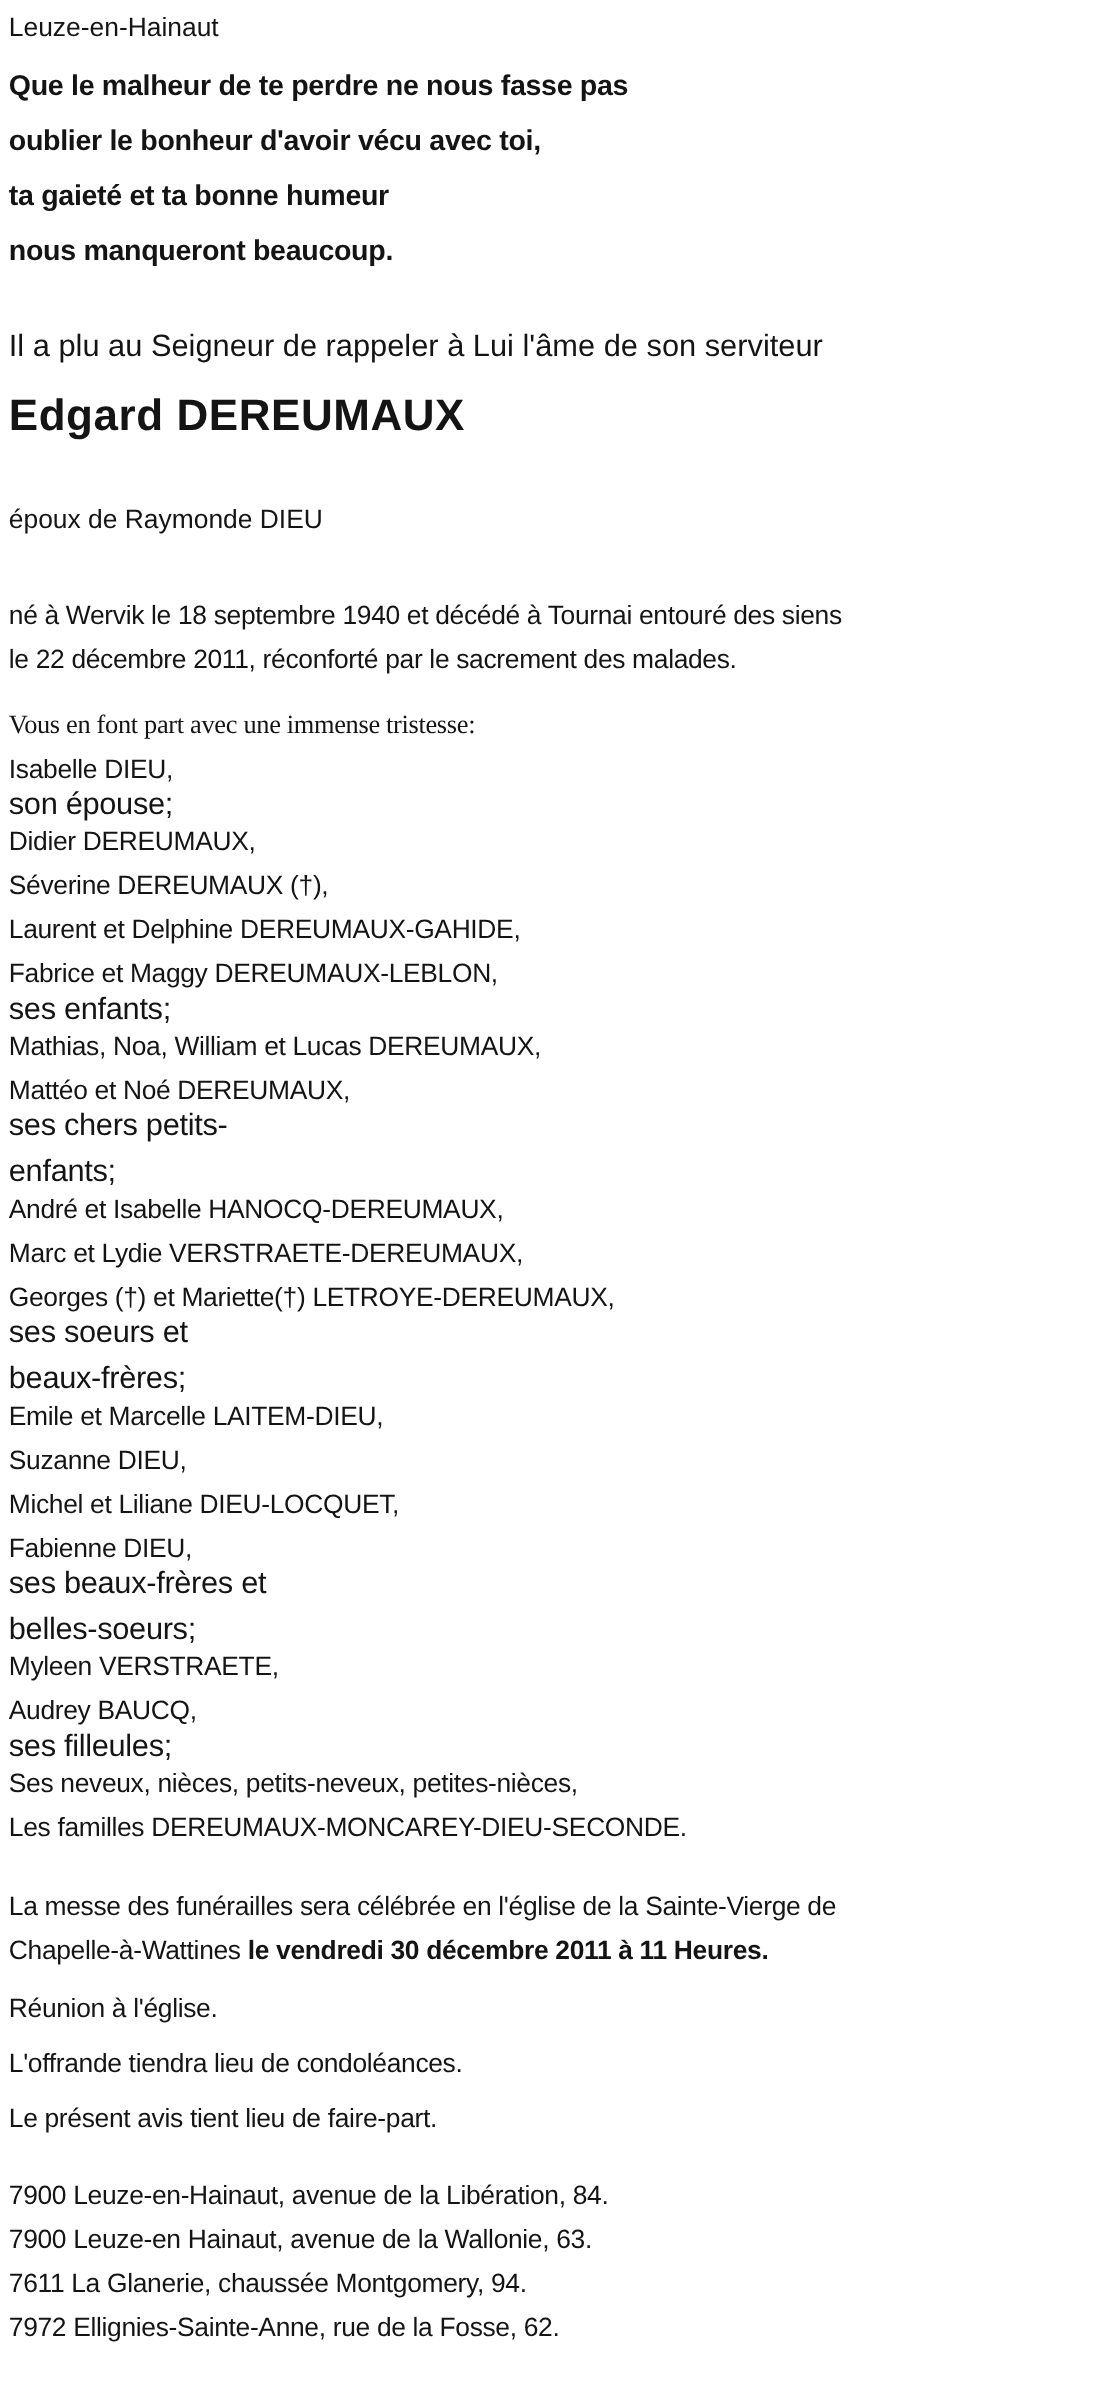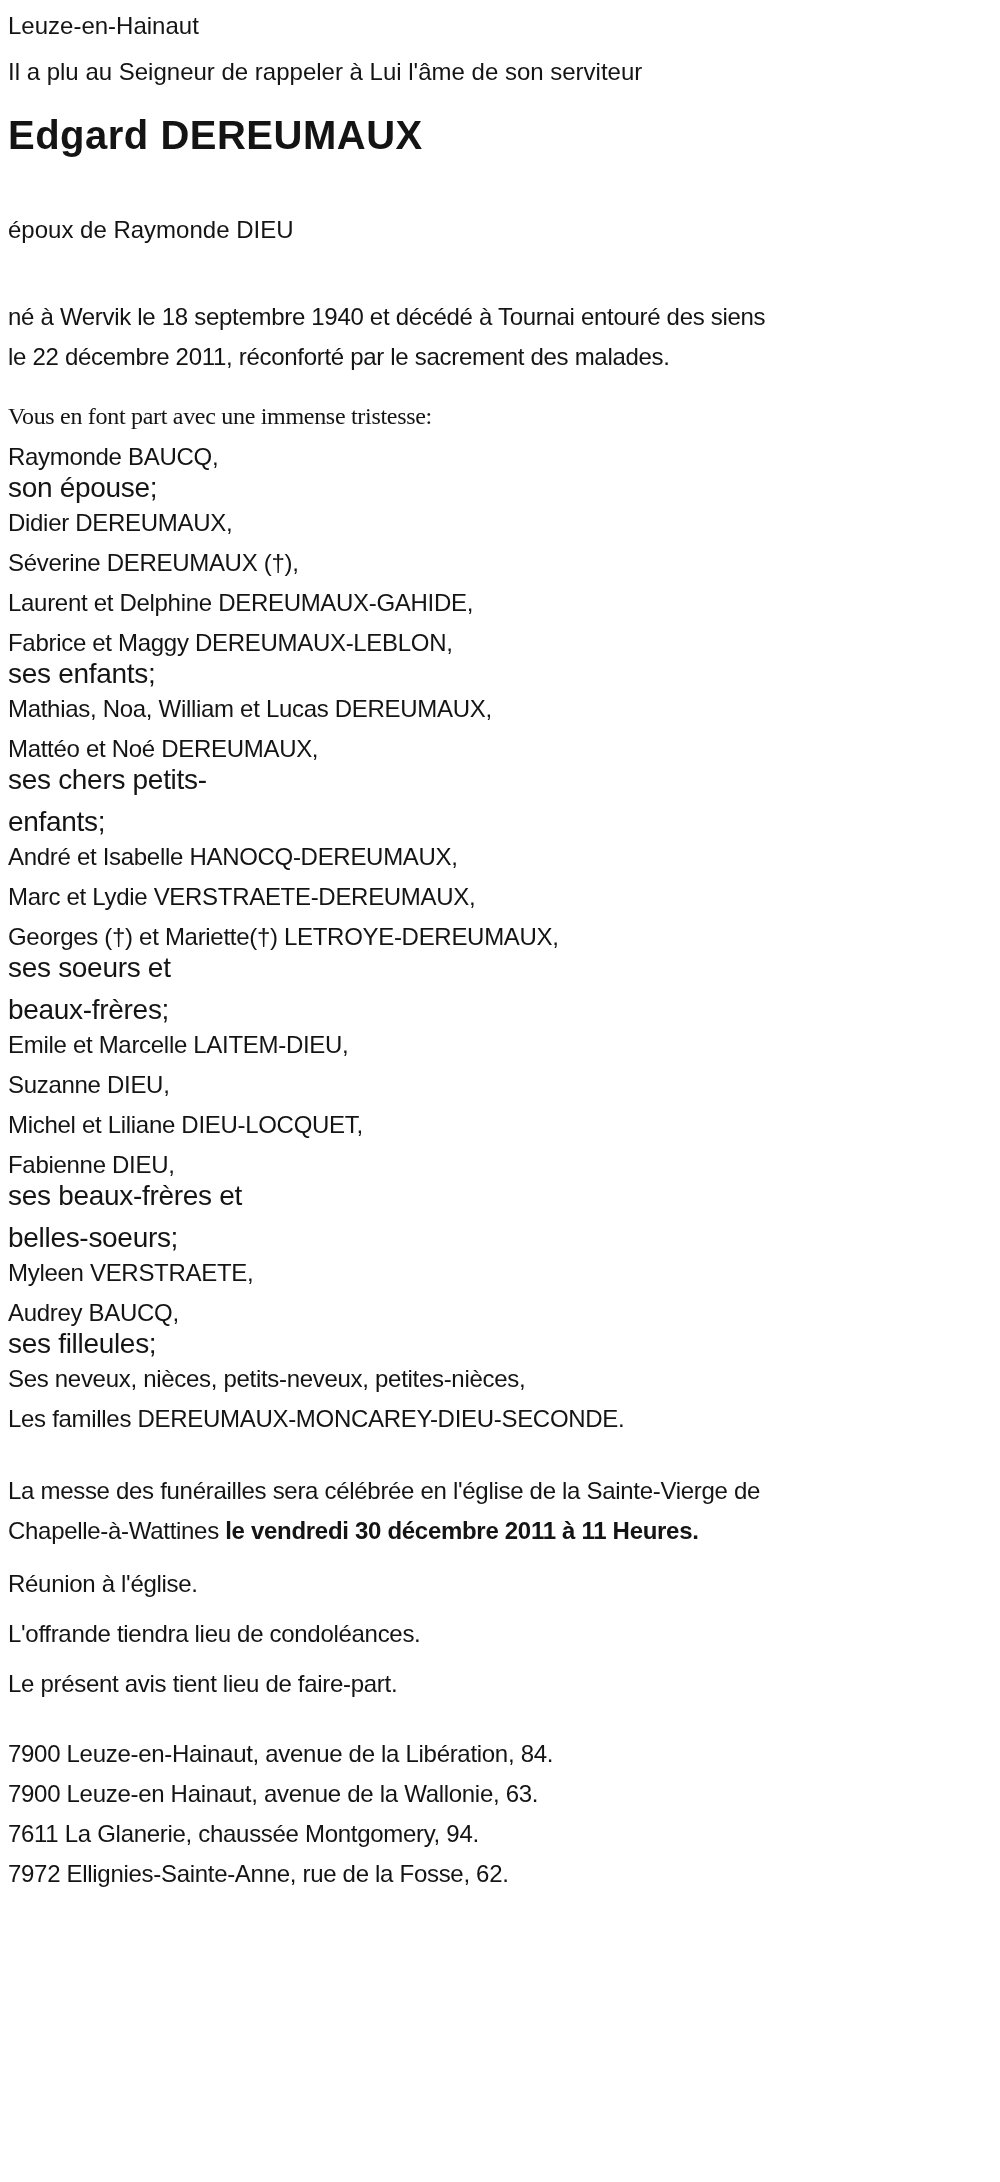--- a/index.html
+++ b/index.html
@@ -84,6 +84,12 @@
 
   <p class="city">Leuze-en-Hainaut</p>
 
+  <div class="epitaph">
+    <p>Que le malheur de te perdre ne nous fasse pas</p>
+    <p>oublier le bonheur d'avoir vécu avec toi,</p>
+    <p>ta gaieté et ta bonne humeur</p>
+    <p>nous manqueront beaucoup.</p>
+  </div>
 
   <p class="intro">Il a plu au Seigneur de rappeler à Lui l'âme de son serviteur</p>
 

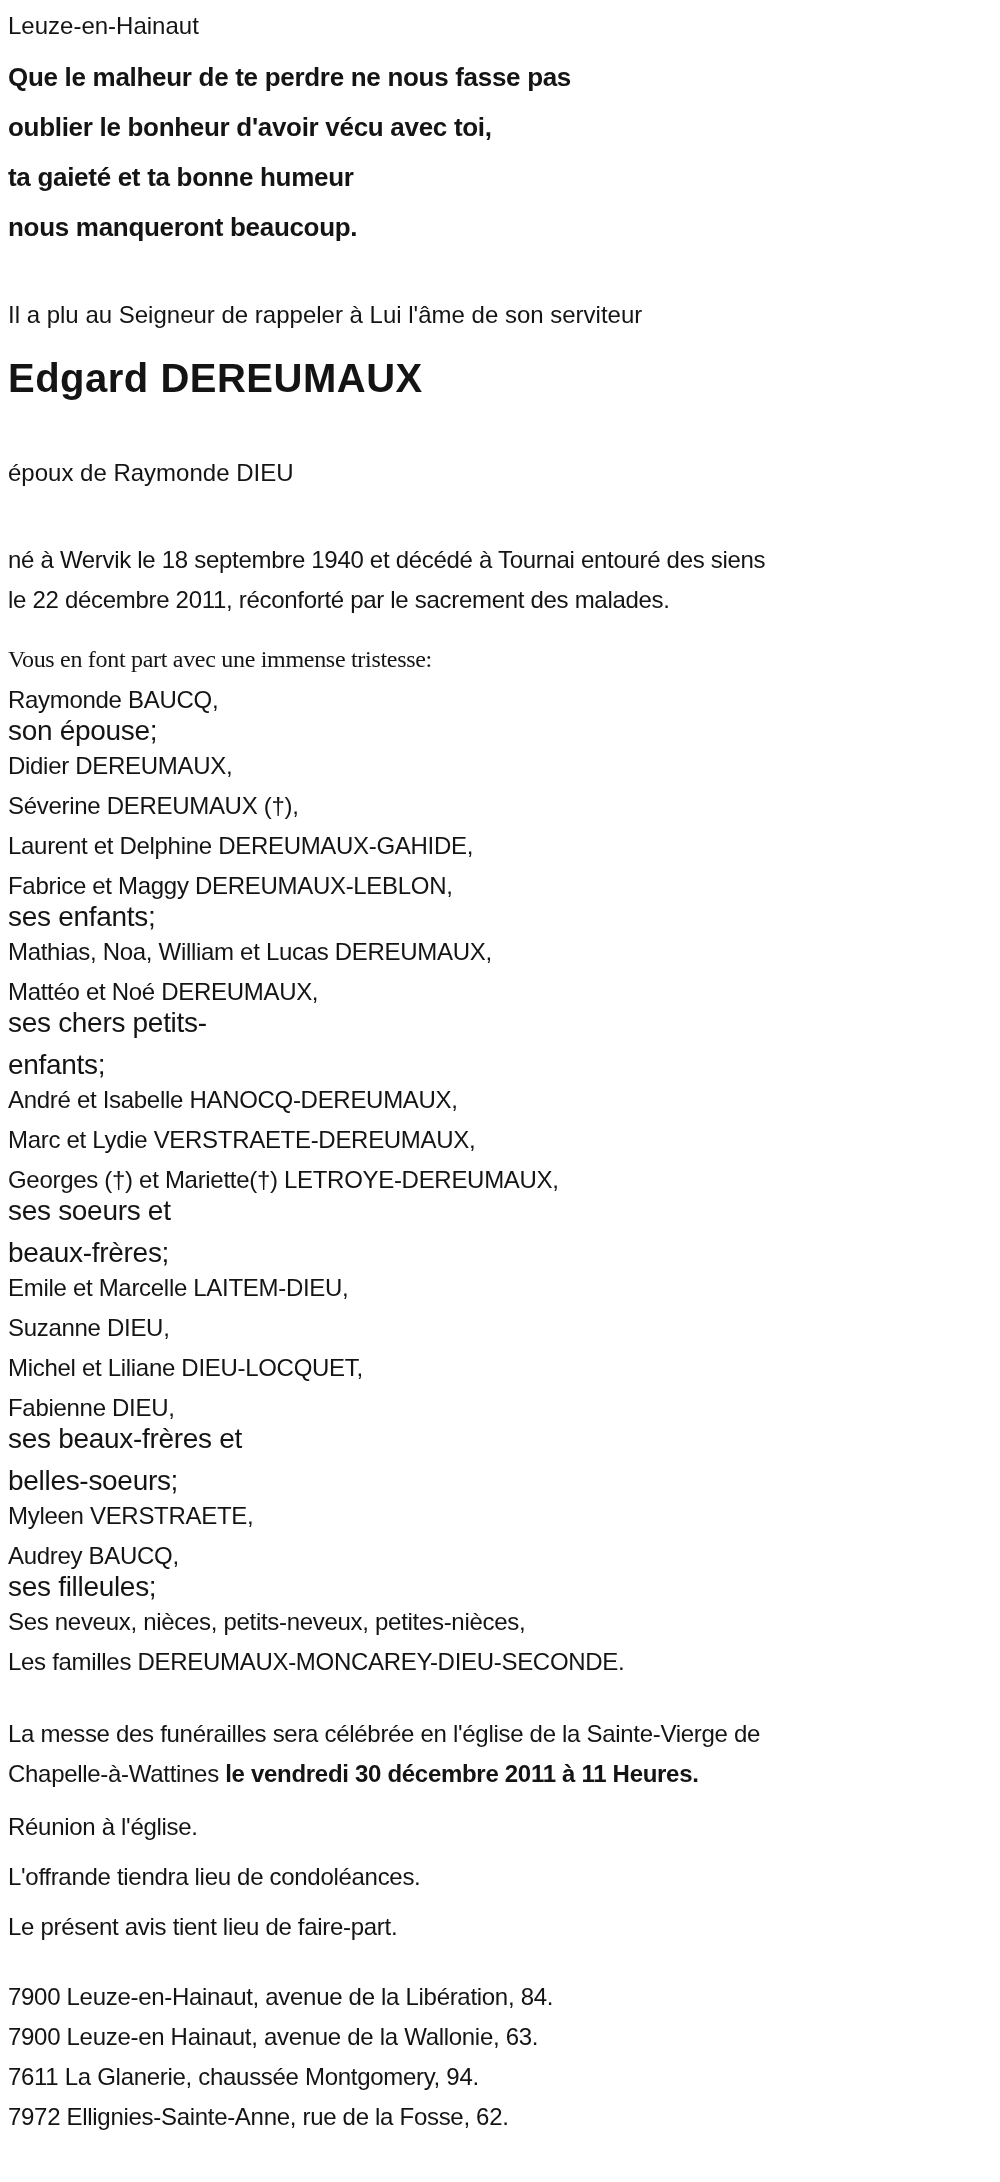--- a/index.html
+++ b/index.html
@@ -35,7 +35,7 @@
     letter-spacing: -0.3px;
   }
   .intro {
-    font-size: 24px;
+    font-size: 28px;
     line-height: 40px;
     margin: 0 0 18px 0 !important;
   }

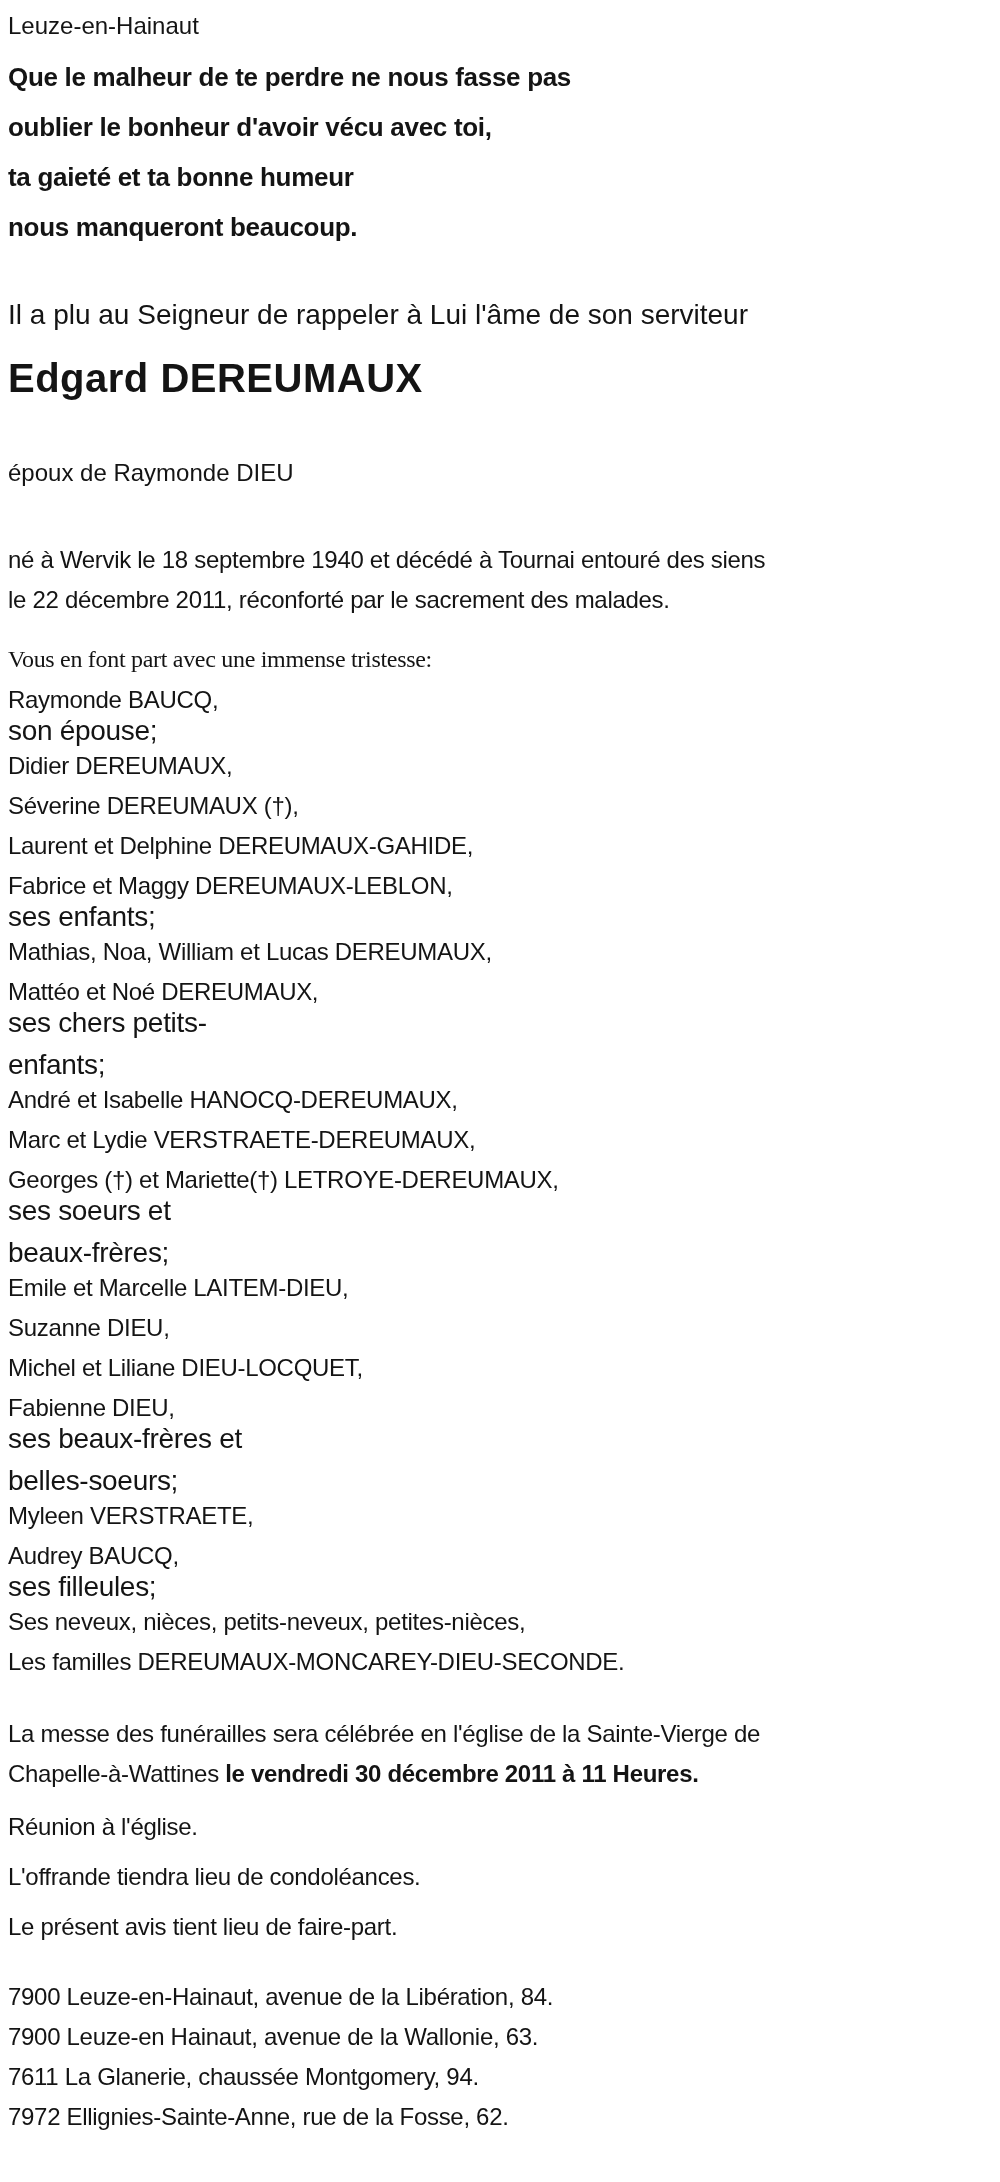--- a/index.html
+++ b/index.html
@@ -105,7 +105,7 @@
   <p class="announce">Vous en font part avec une immense tristesse:</p>
 
   <div class="group">
-    <p class="fam-line">Raymonde BAUCQ,</p>
+    <p class="fam-line">Isabelle DIEU,</p>
     <div class="rel-block">
       <p class="rel-line">son épouse;</p>
     </div>

